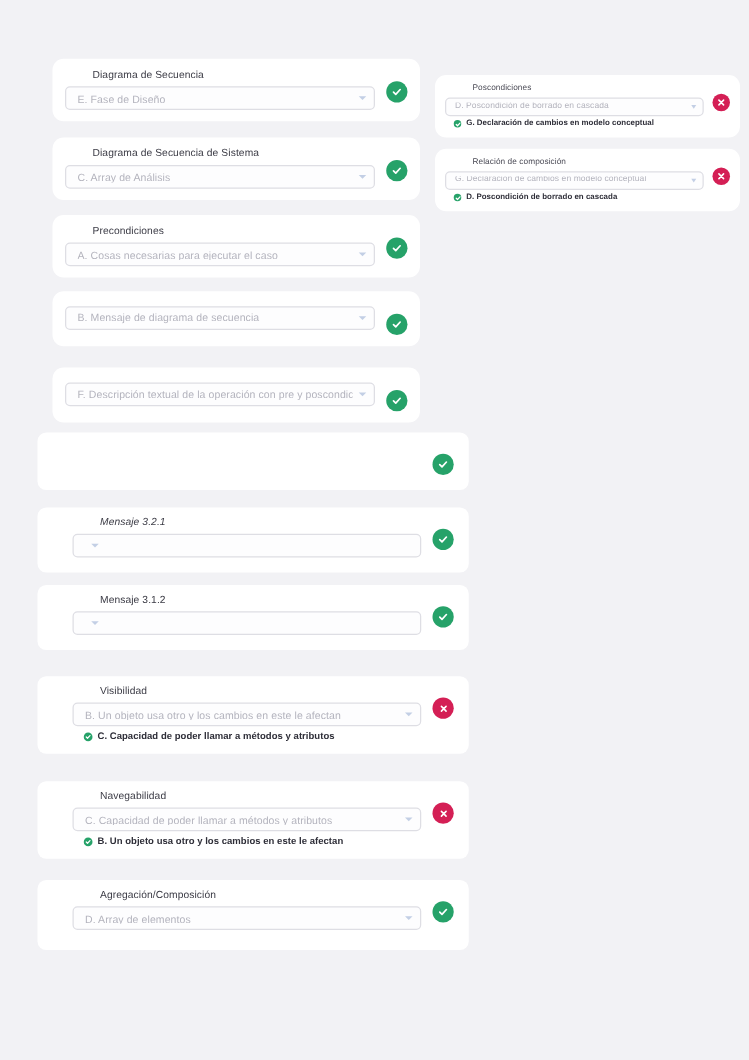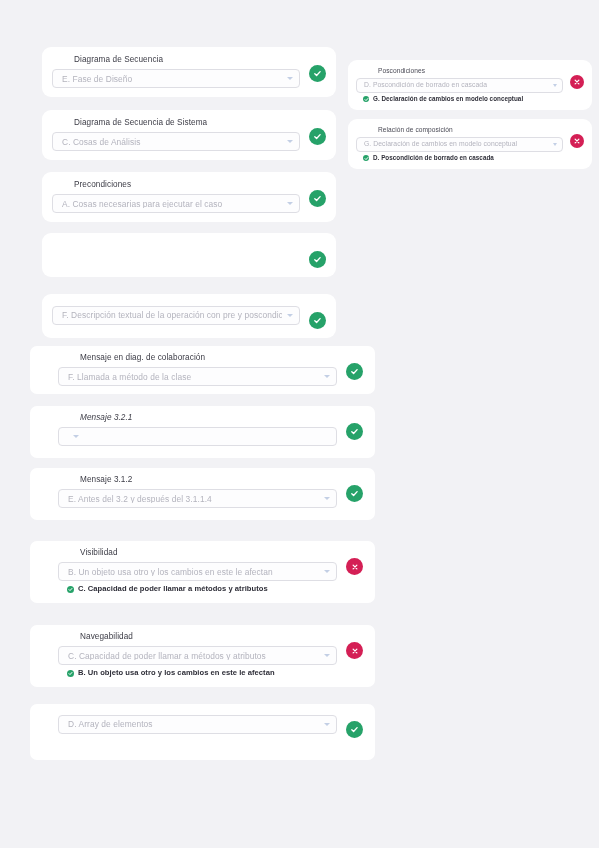--- a/index.html
+++ b/index.html
@@ -165,7 +165,7 @@
         <div class="field-col">
           <div class="field-label">Diagrama de Secuencia de Sistema</div>
           <div class="select-box">
-            <span class="select-value">C. Cosas de Análisis</span>
+            <span class="select-value">C. Array de Análisis</span>
             <span class="caret"></span>
           </div>
         </div>

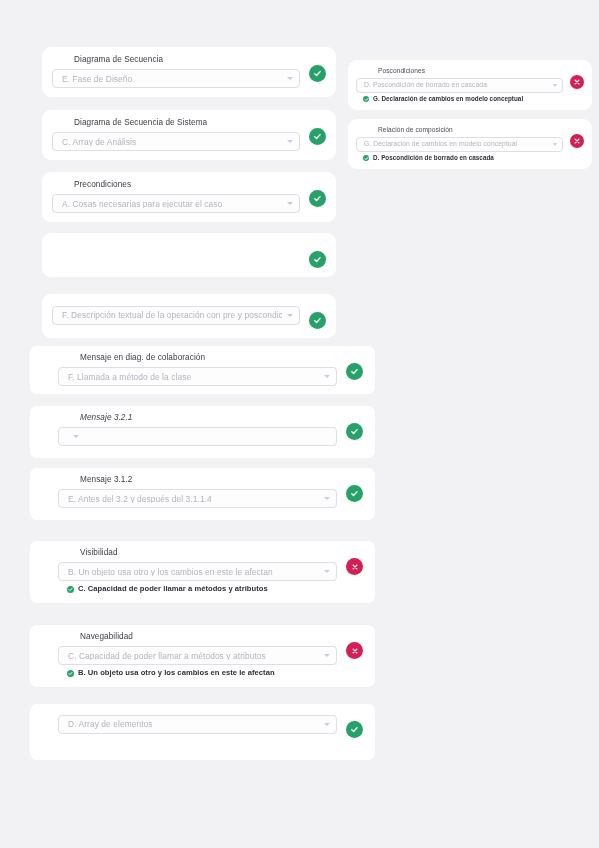--- a/index.html
+++ b/index.html
@@ -195,6 +195,10 @@
     <div class="card left" style="left: 42px; top: 233px; width: 294px; padding: 8px 10px 9px;">
       <div class="field-row">
         <div class="field-col">
+          <div class="select-box">
+            <span class="select-value">B. Mensaje de diagrama de secuencia</span>
+            <span class="caret"></span>
+          </div>
         </div>
         <div class="status ok">
           <svg width="9" height="9" viewBox="0 0 12 12" aria-hidden="true">

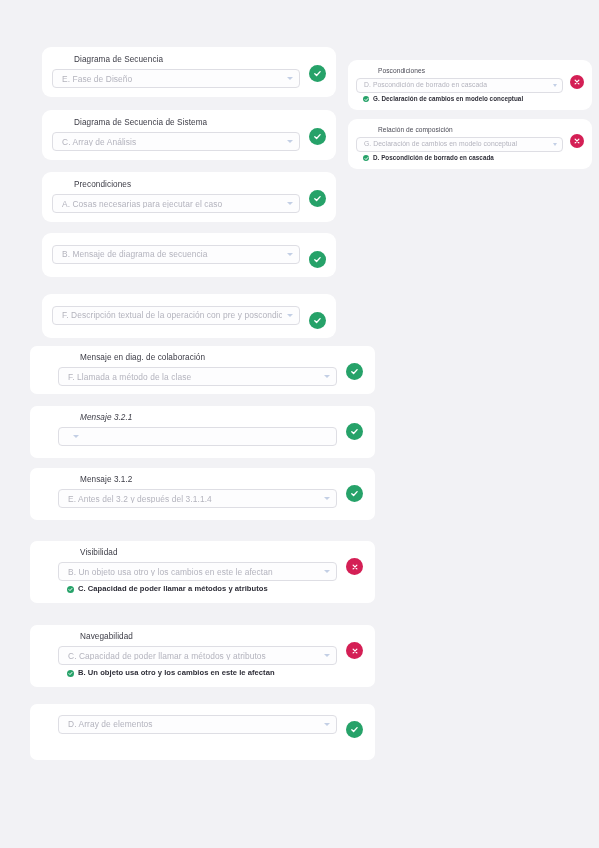--- a/index.html
+++ b/index.html
@@ -273,7 +273,6 @@
     <div class="card flat" style="left: 30px; top: 346px; width: 345px; min-height: 46px; padding: 7px 12px 8px 28px;">
       <div class="field-row">
         <div class="field-col">
-          <div class="field-label">Mensaje en diag. de colaboración</div>
           <div class="select-box">
             <span class="select-value">F. Llamada a método de la clase</span>
             <span class="caret"></span>

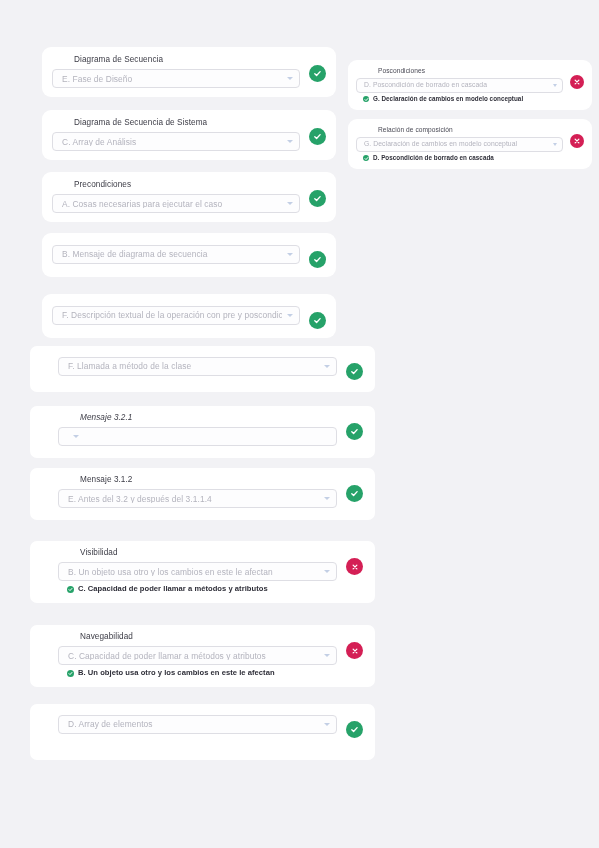--- a/index.html
+++ b/index.html
@@ -273,10 +273,6 @@
     <div class="card flat" style="left: 30px; top: 346px; width: 345px; min-height: 46px; padding: 7px 12px 8px 28px;">
       <div class="field-row">
         <div class="field-col">
-          <div class="select-box">
-            <span class="select-value">F. Llamada a método de la clase</span>
-            <span class="caret"></span>
-          </div>
         </div>
         <div class="status ok">
           <svg width="9" height="9" viewBox="0 0 12 12" aria-hidden="true">

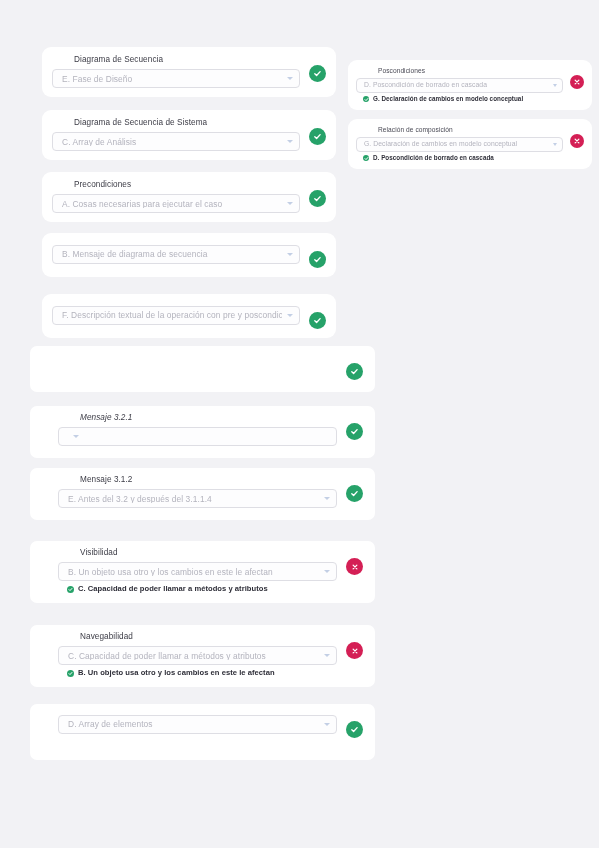--- a/index.html
+++ b/index.html
@@ -301,7 +301,6 @@
         <div class="field-col">
           <div class="field-label">Mensaje 3.1.2</div>
           <div class="select-box">
-            <span class="select-value">E. Antes del 3.2 y después del 3.1.1.4</span>
             <span class="caret"></span>
           </div>
         </div>

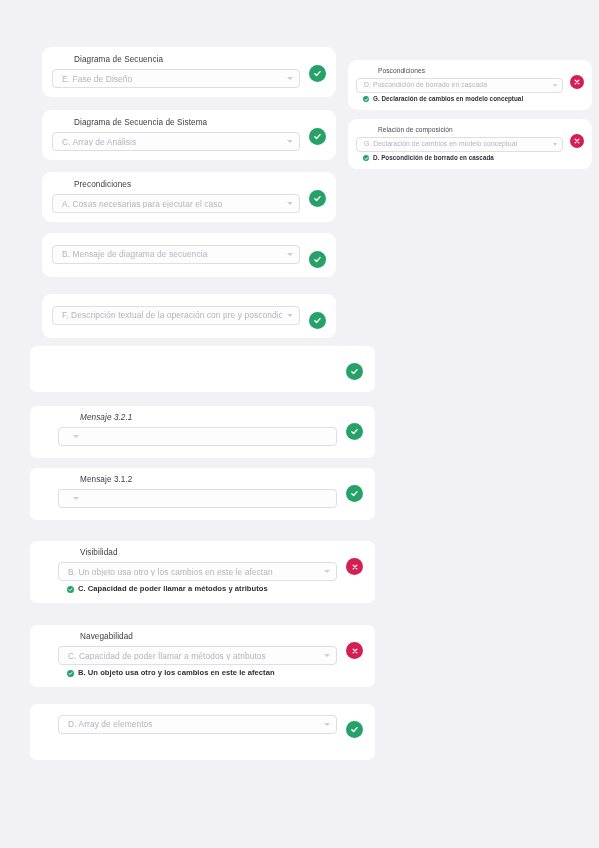--- a/index.html
+++ b/index.html
@@ -362,6 +362,7 @@
     <div class="card flat" style="left: 30px; top: 704px; width: 345px; min-height: 56px; padding: 7px 12px 8px 28px;">
       <div class="field-row">
         <div class="field-col">
+          <div class="field-label">Agregación/Composición</div>
           <div class="select-box">
             <span class="select-value">D. Array de elementos</span>
             <span class="caret"></span>

